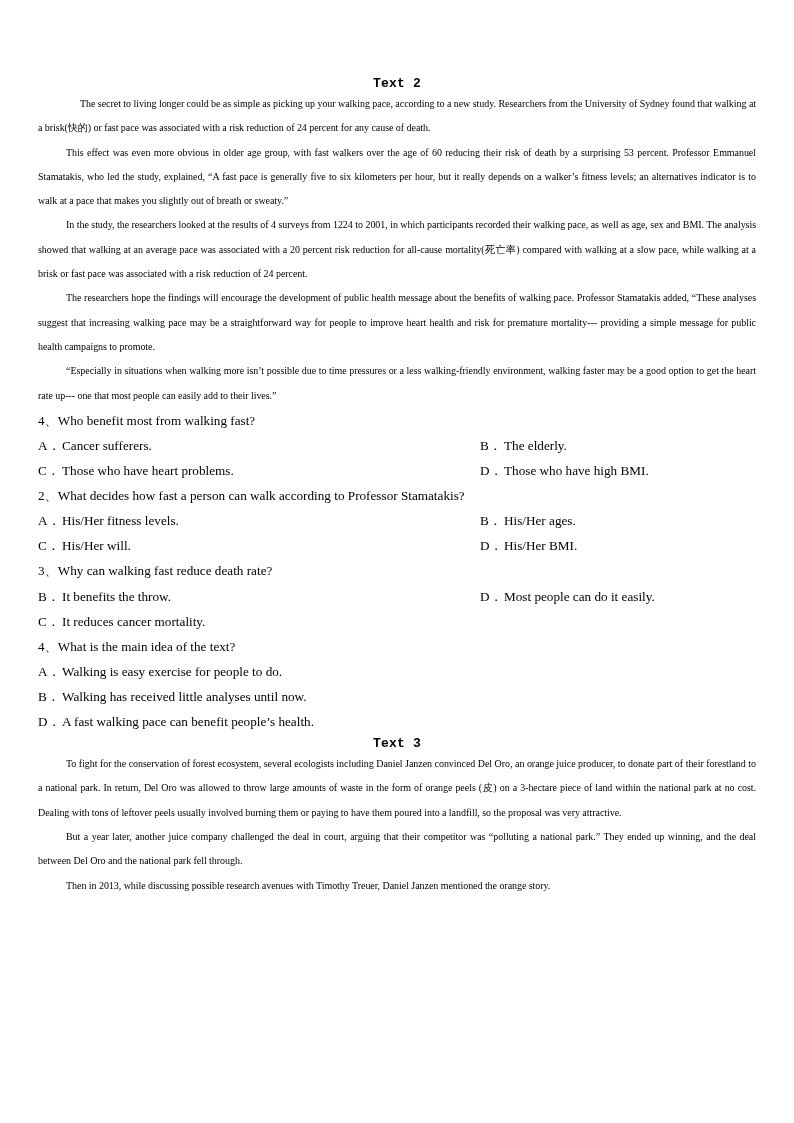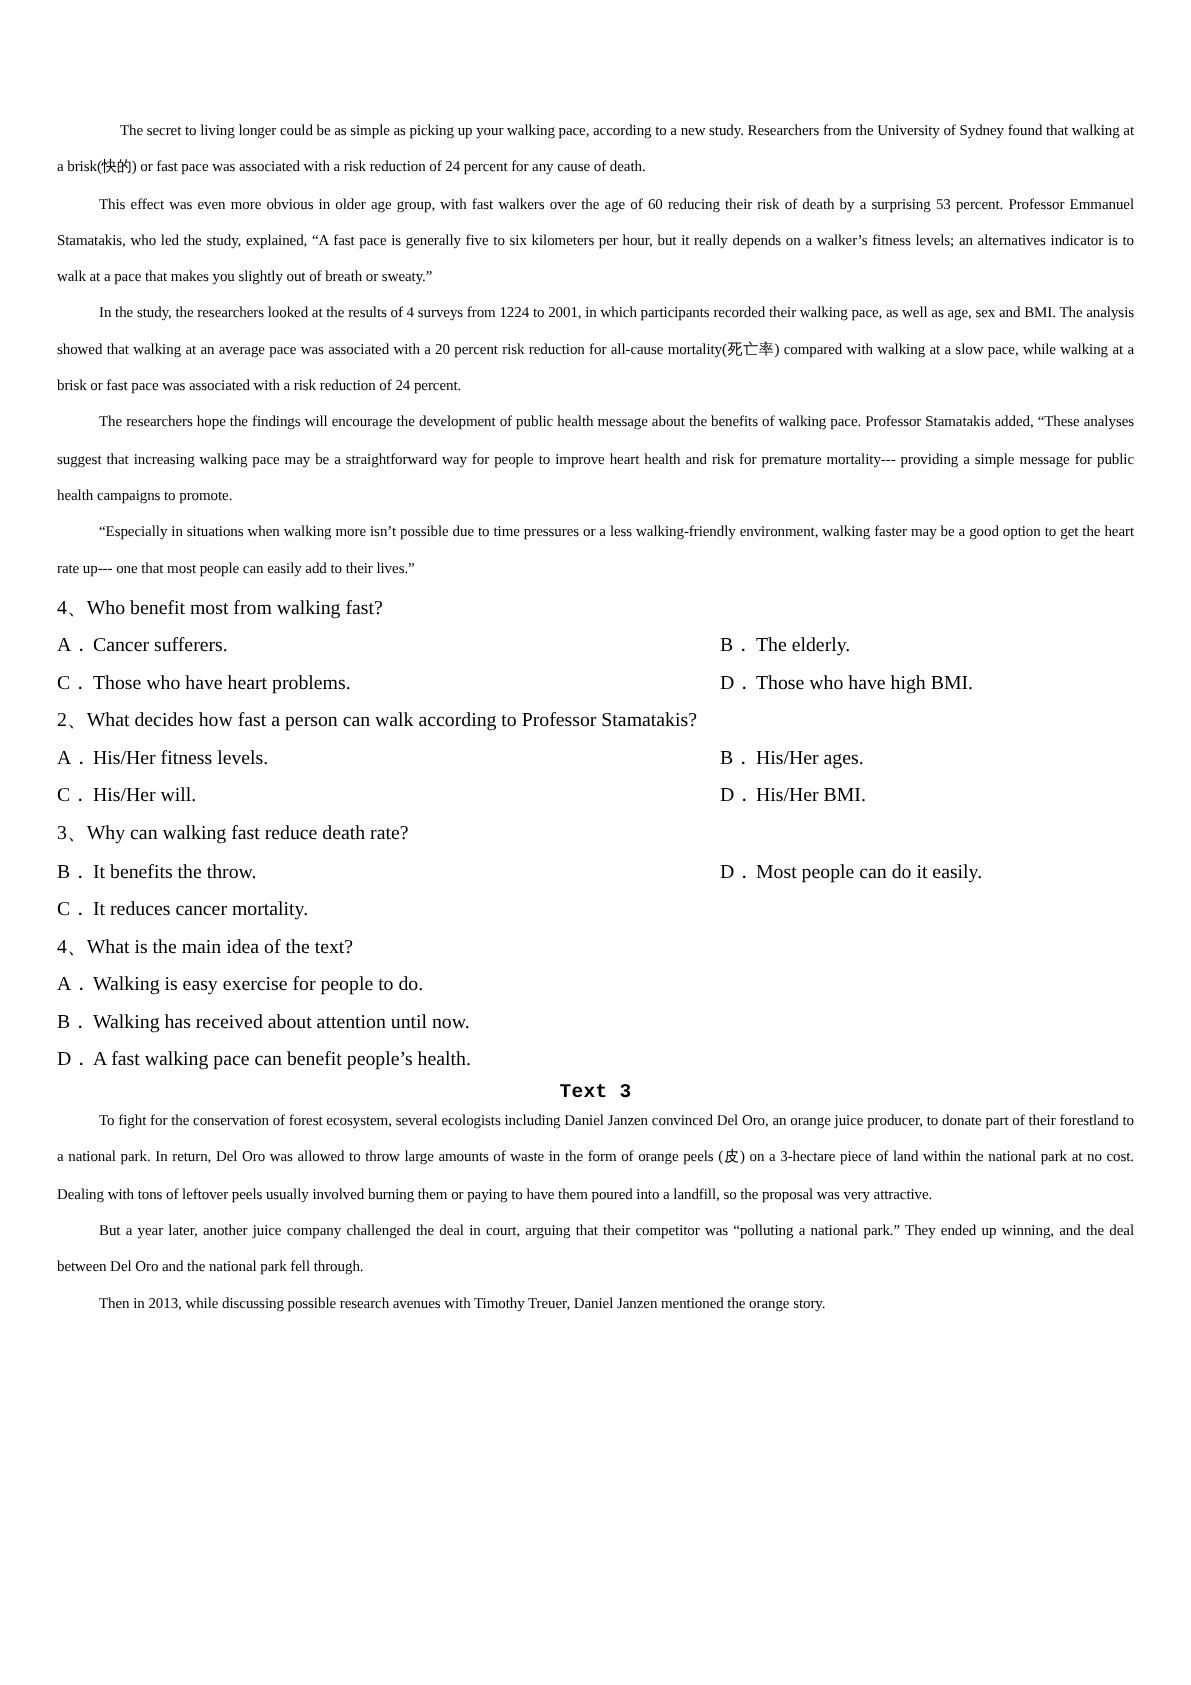--- a/index.html
+++ b/index.html
@@ -24,6 +24,7 @@
 <div class="page">
 
   <section>
+    <h2 class="title">Text 2</h2>
     <p class="para first">The secret to living longer could be as simple as picking up your walking pace, according to a new study. Researchers from the University of Sydney found that walking at a brisk(快的) or fast pace was associated with a risk reduction of 24 percent for any cause of death.</p>
     <p class="para">This effect was even more obvious in older age group, with fast walkers over the age of 60 reducing their risk of death by a surprising 53 percent. Professor Emmanuel Stamatakis, who led the study, explained, “A fast pace is generally five to six kilometers per hour, but it really depends on a walker’s fitness levels; an alternatives indicator is to walk at a pace that makes you slightly out of breath or sweaty.”</p>
     <p class="para">In the study, the researchers looked at the results of 4 surveys from 1224 to 2001, in which participants recorded their walking pace, as well as age, sex and BMI. The analysis showed that walking at an average pace was associated with a 20 percent risk reduction for all-cause mortality(死亡率) compared with walking at a slow pace, while walking at a brisk or fast pace was associated with a risk reduction of 24 percent.</p>

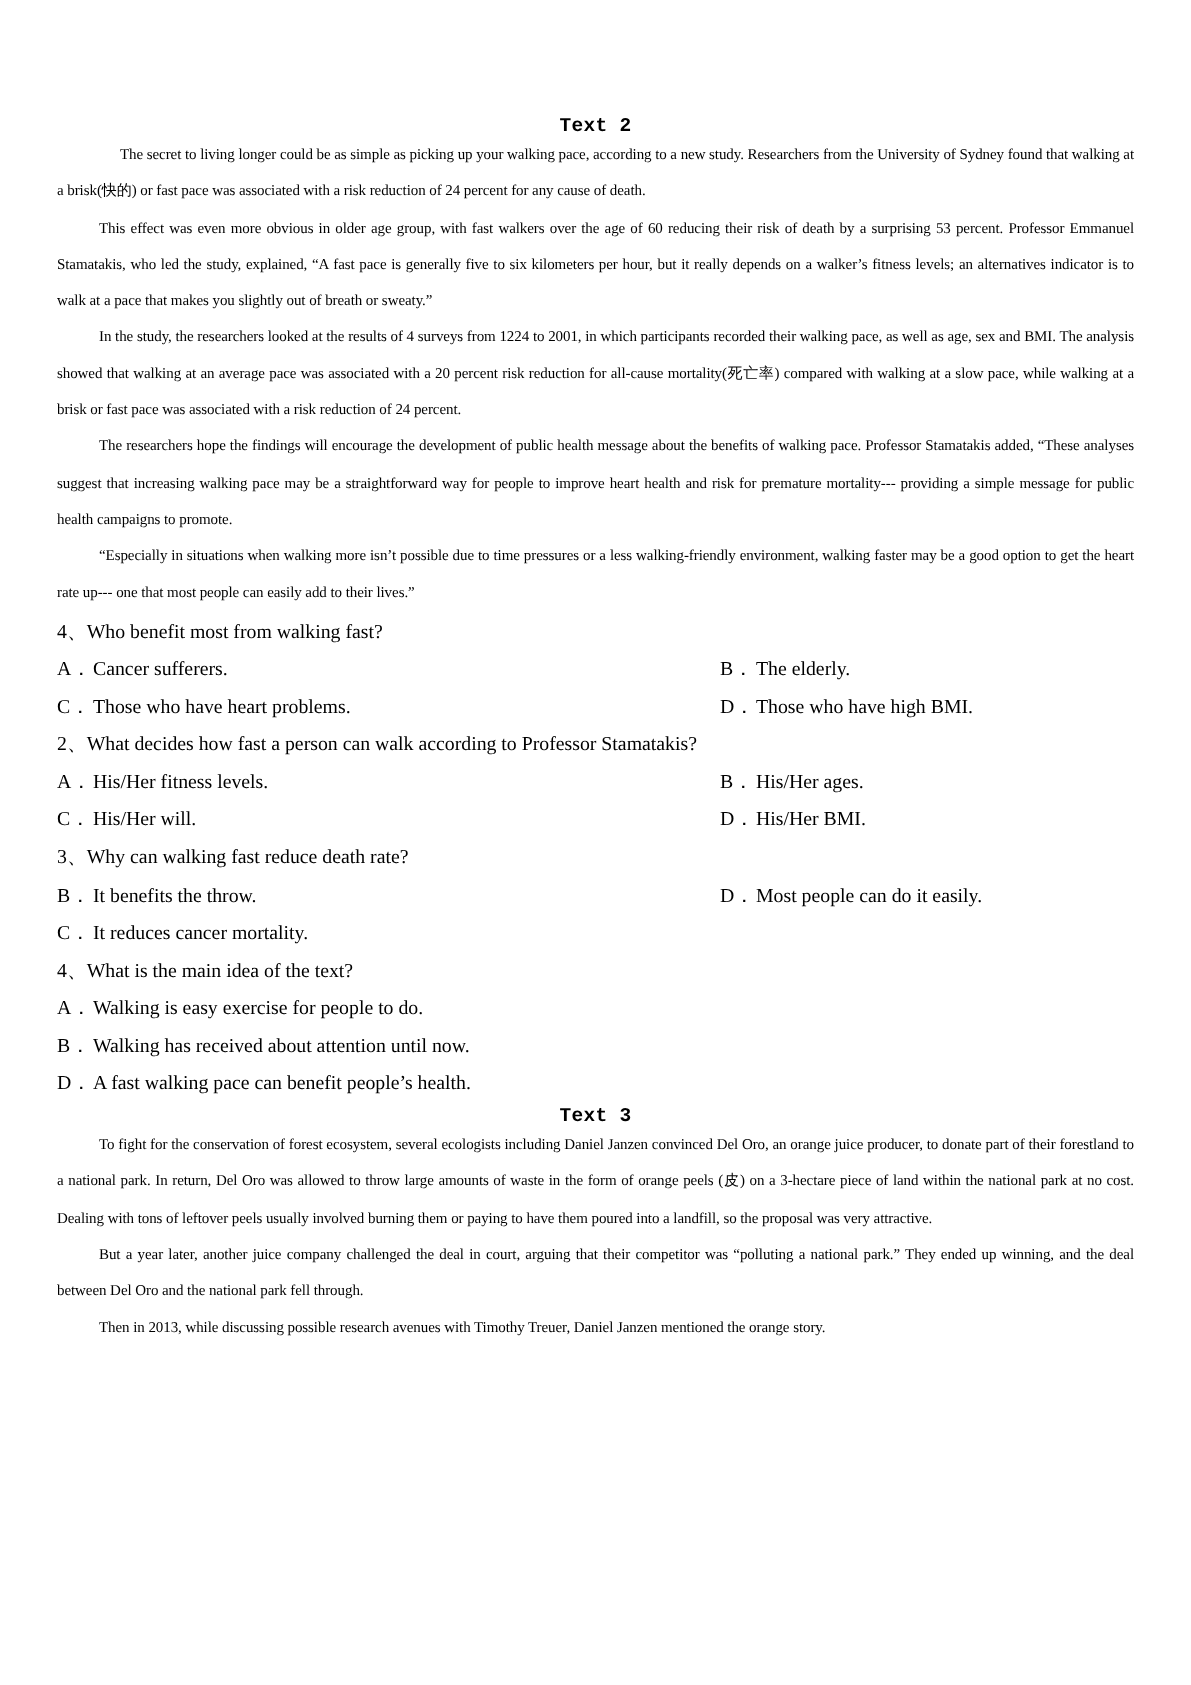--- a/index.html
+++ b/index.html
@@ -64,7 +64,7 @@
       <p class="q">4、What is the main idea of the text?</p>
       <div class="opts">
         <div class="opt full"><span class="letter">A．</span><span>Walking is easy exercise for people to do.</span></div>
-        <div class="opt full"><span class="letter">B．</span><span>Walking has received about attention until now.</span></div>
+        <div class="opt full"><span class="letter">B．</span><span>Walking has received little analyses until now.</span></div>
         <div class="opt full"><span class="letter">D．</span><span>A fast walking pace can benefit people’s health.</span></div>
       </div>
     </div>

